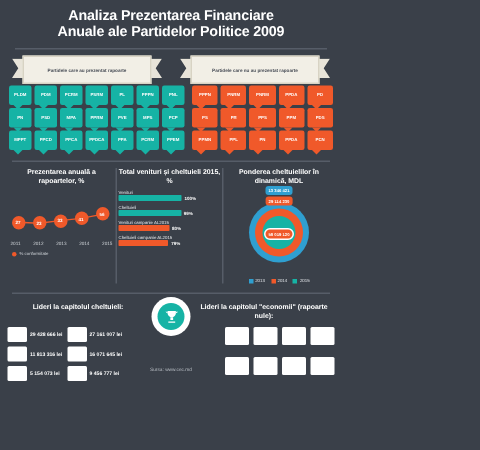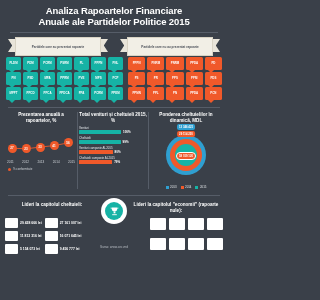--- a/index.html
+++ b/index.html
@@ -181,7 +181,7 @@
 <div class="page">
 
   <div class="header">
-    <div class="title-line">Analiza Rapoartelor Financiare</div>
+    <div class="title-line">Analiza Prezentarea Financiare</div>
     <div class="title-line">Anuale ale Partidelor Politice 2015</div>
   </div>
   <div class="hr-top"></div>

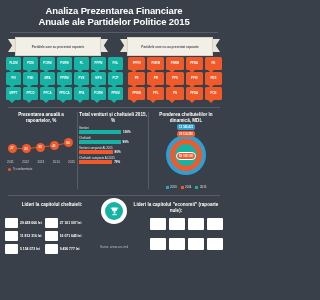--- a/index.html
+++ b/index.html
@@ -182,7 +182,7 @@
 
   <div class="header">
     <div class="title-line">Analiza Prezentarea Financiare</div>
-    <div class="title-line">Anuale ale Partidelor Politice 2015</div>
+    <div class="title-line">Anuale ale Partidelor Politice 2009</div>
   </div>
   <div class="hr-top"></div>
 

